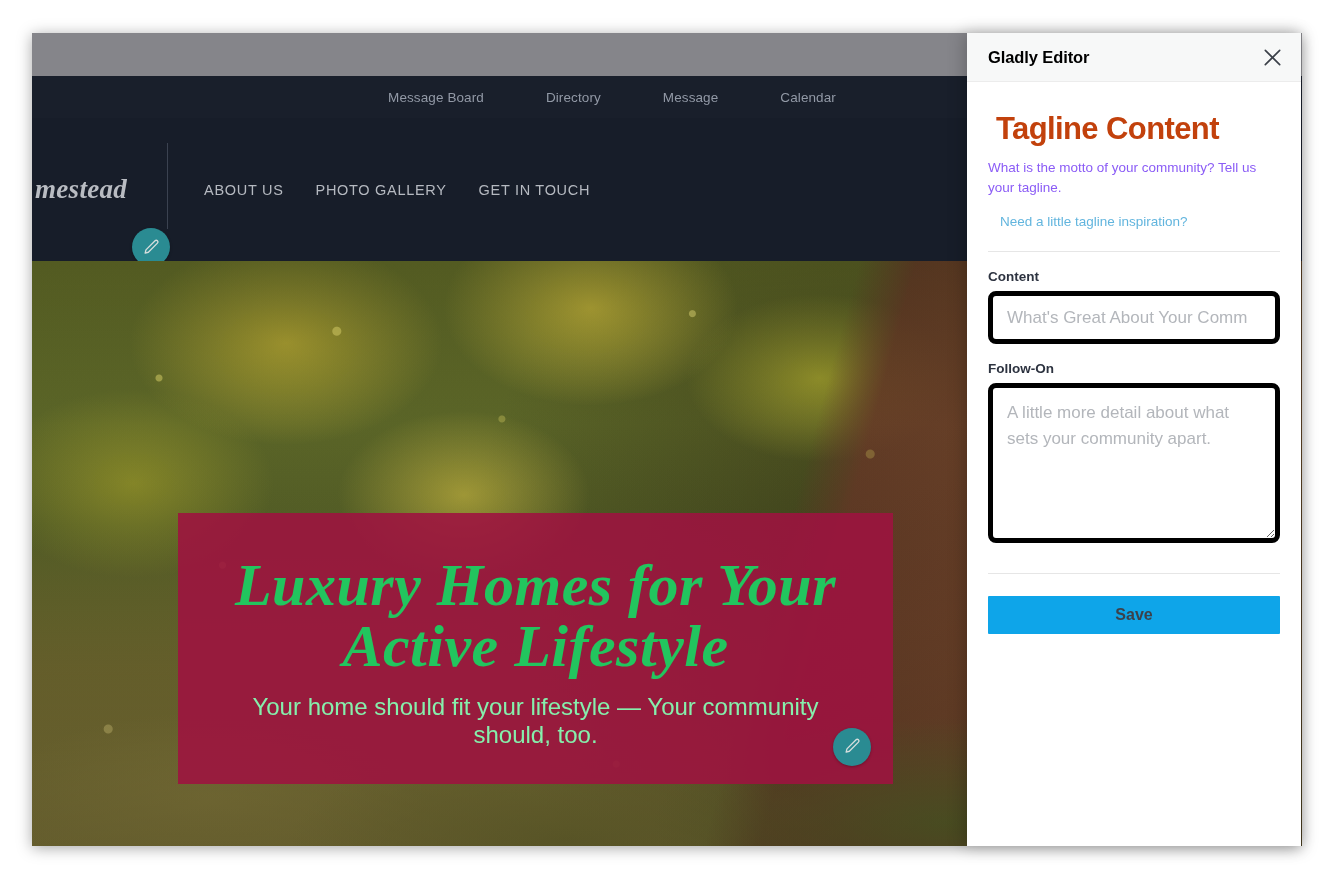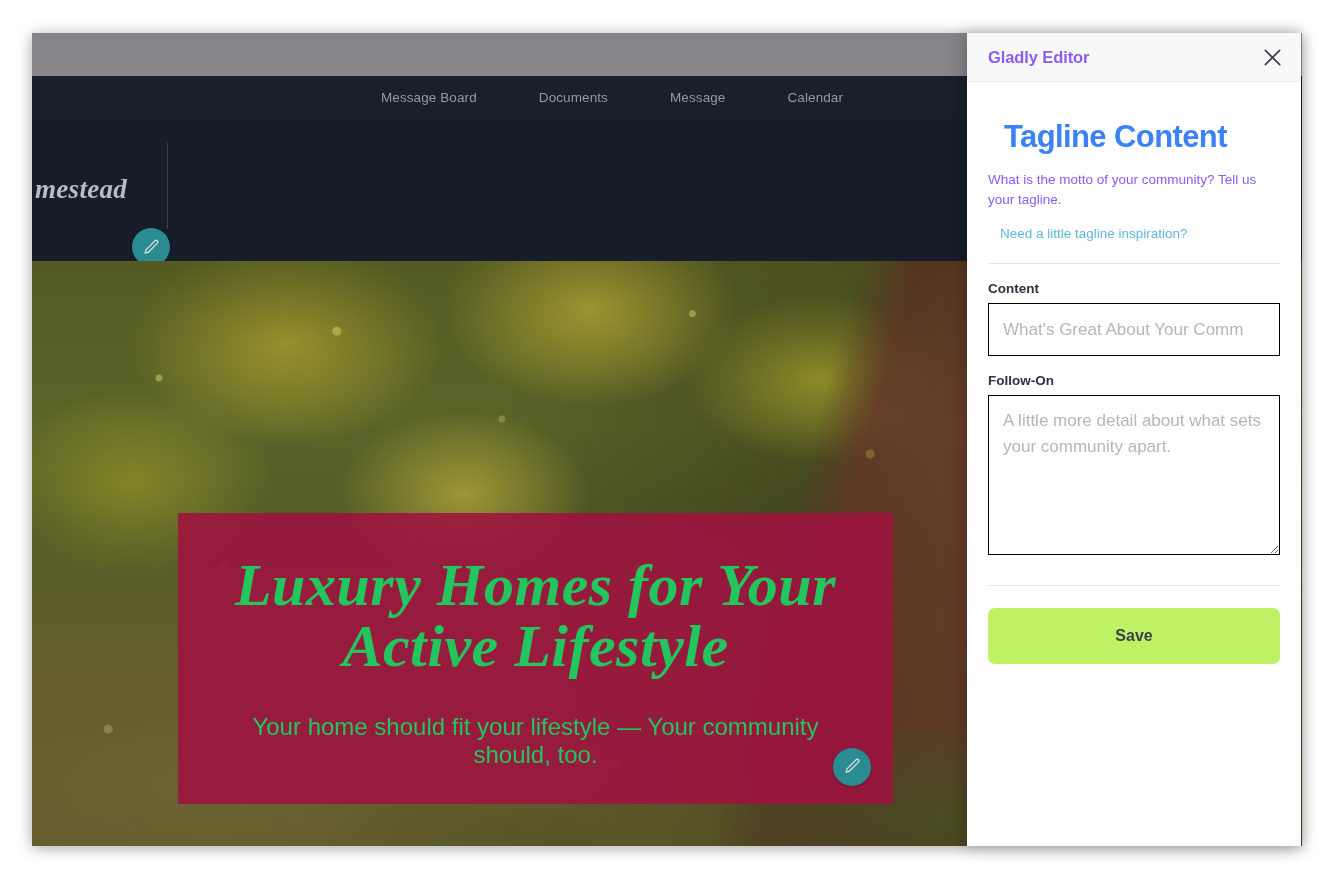--- a/index.html
+++ b/index.html
@@ -255,7 +255,7 @@
   .panel-title {
     font-size: 16.5px;
     font-weight: bold;
-    color: #8b5cf6;
+    color: #000000;
     letter-spacing: -.1px;
   }
   .panel-close {

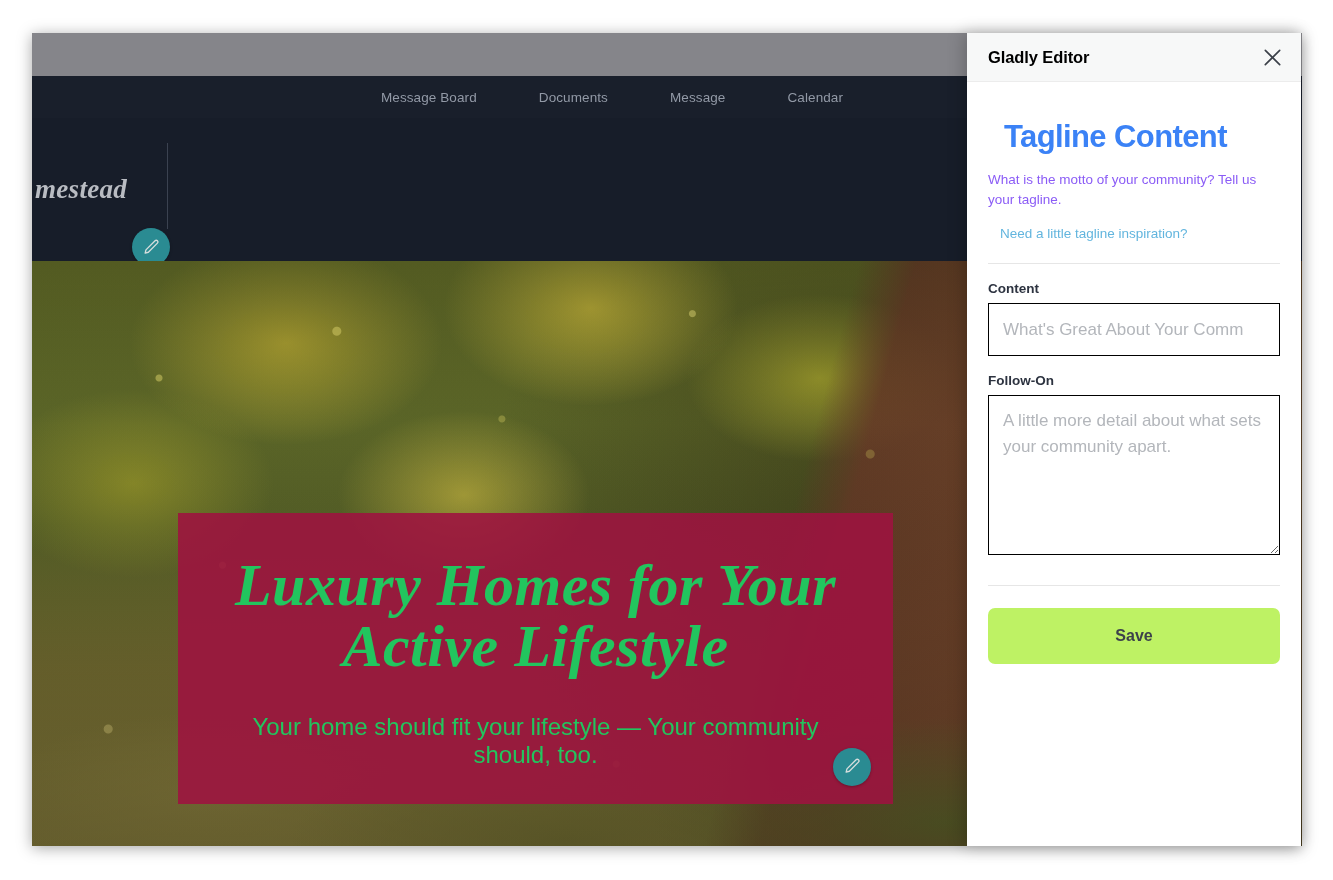--- a/index.html
+++ b/index.html
@@ -361,7 +361,7 @@
     <nav class="utility-nav">
       <ul>
         <li>Message Board</li>
-        <li>Documents</li>
+        <li>Directory</li>
         <li>Message</li>
         <li>Calendar</li>
       </ul>

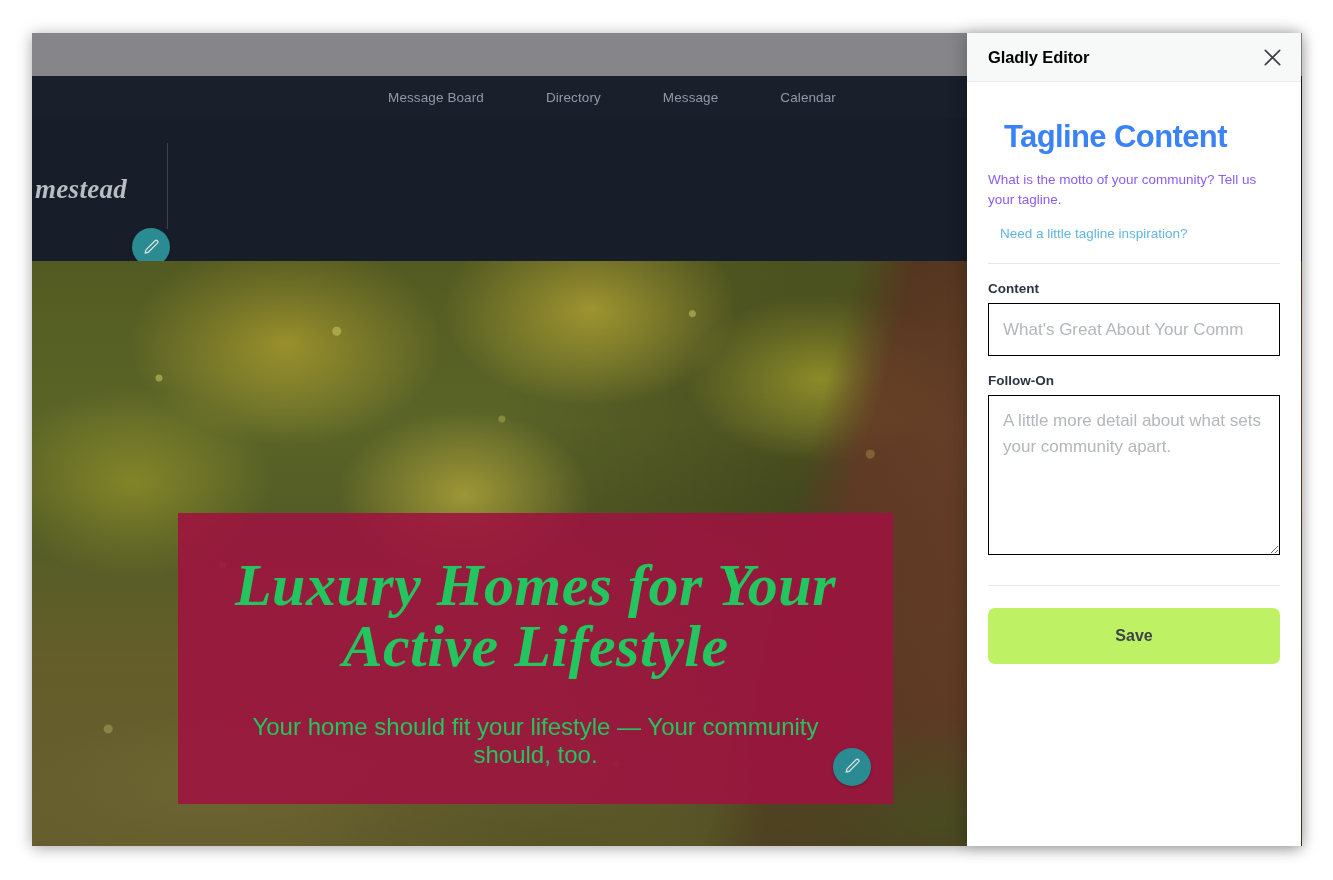--- a/index.html
+++ b/index.html
@@ -275,10 +275,10 @@
     overflow-y: auto;
   }
   .section-title {
-    margin: 16px;
+    margin: 8px;
     font-size: 31px;
     font-weight: bold;
-    color: #3b82f6;
+    color: #c2410c;
     letter-spacing: -.6px;
     line-height: 1.1;
   }

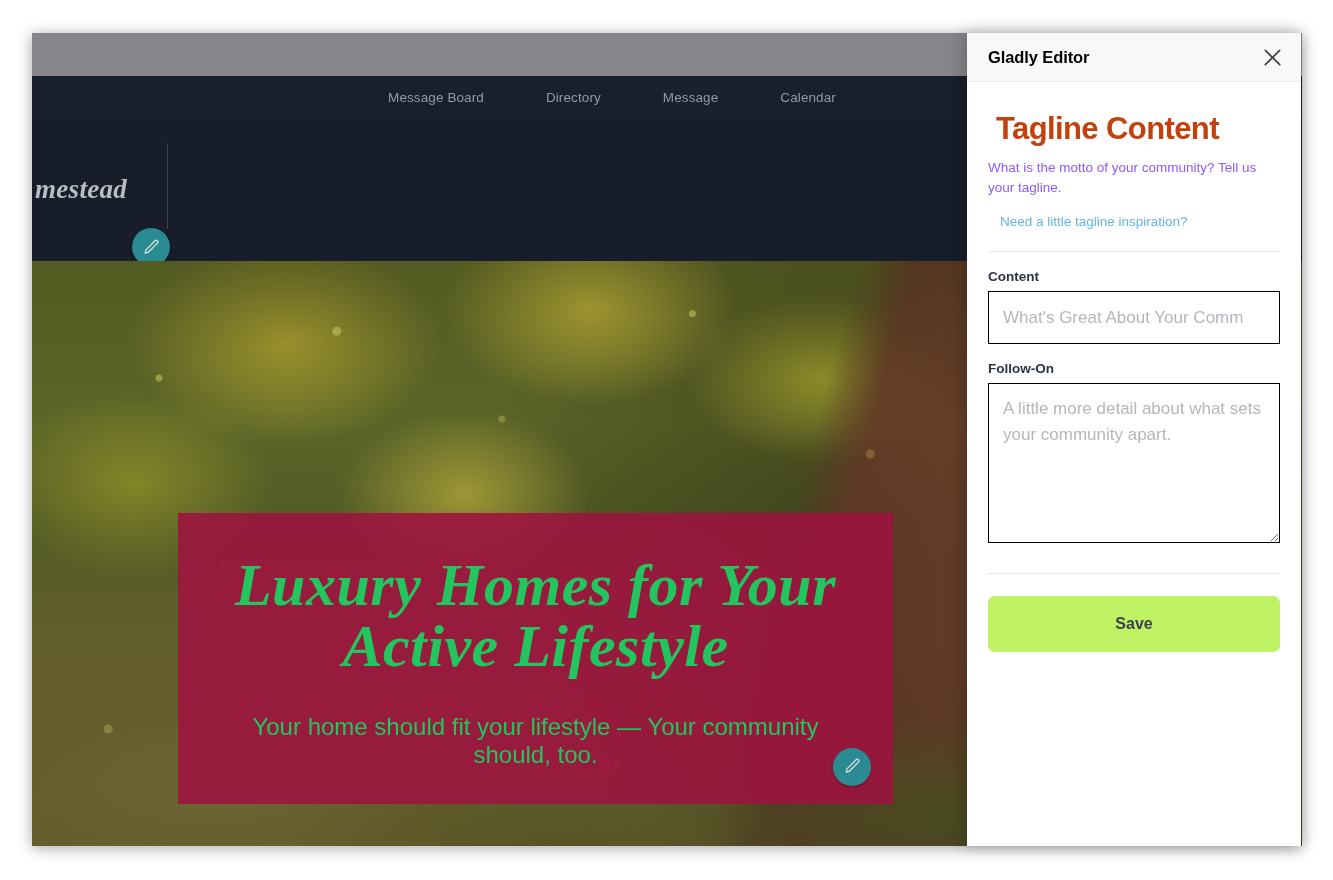--- a/index.html
+++ b/index.html
@@ -370,6 +370,11 @@
     <header class="site-nav">
       <div class="brand">mestead</div>
       <div class="nav-divider"></div>
+      <ul class="site-nav-links">
+        <li>ABOUT US</li>
+        <li>PHOTO GALLERY</li>
+        <li>GET IN TOUCH</li>
+      </ul>
     </header>
 
     <div class="edit-pin edit-pin--nav">

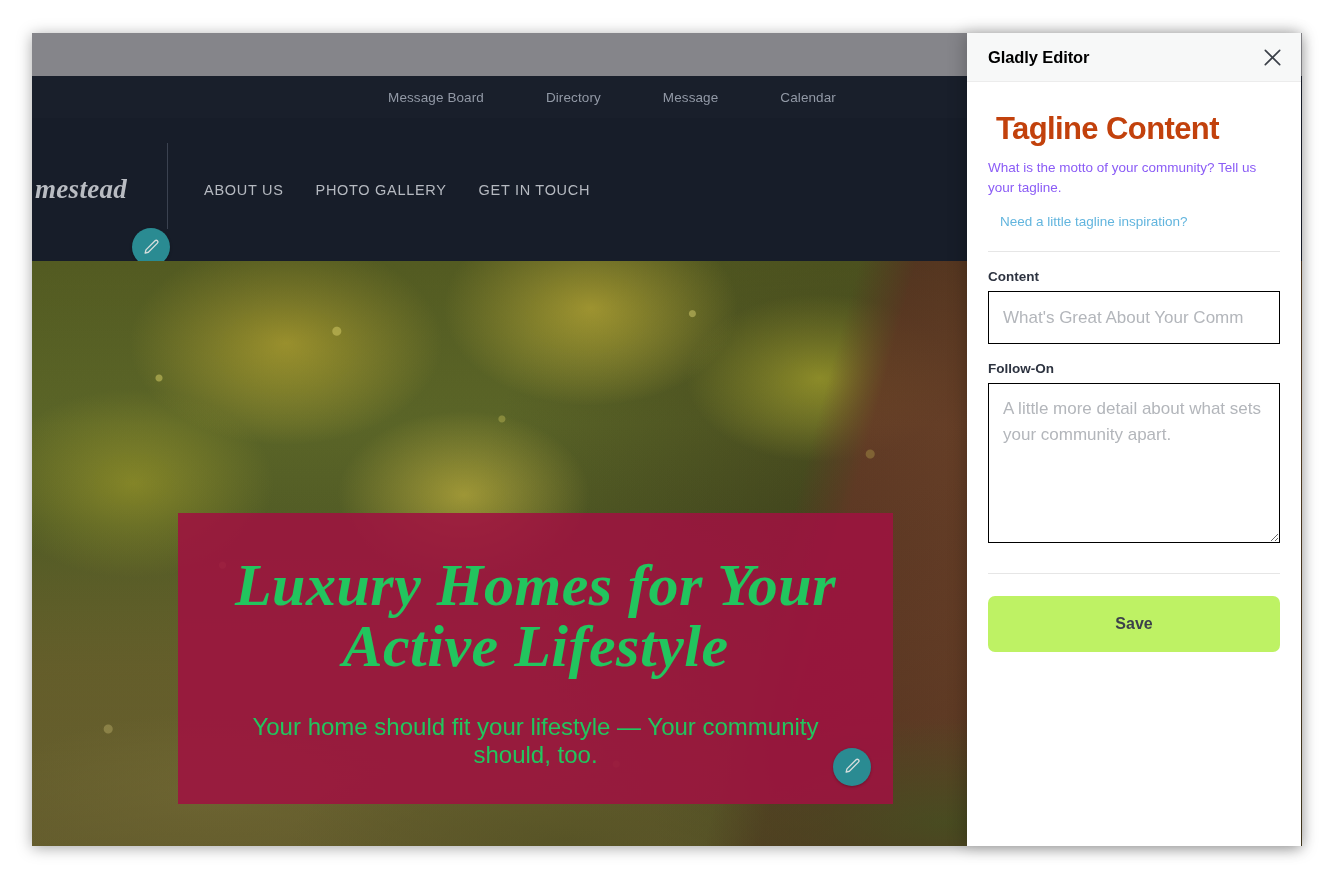--- a/index.html
+++ b/index.html
@@ -312,8 +312,8 @@
   .field input[type="text"],
   .field textarea {
     width: 100%;
-    border: 1px solid #000000;
-    border-radius: 0;
+    border: 5px solid #000000;
+    border-radius: 8px;
     background: #fff;
     font-family: "Liberation Sans", sans-serif;
     font-size: 17px;

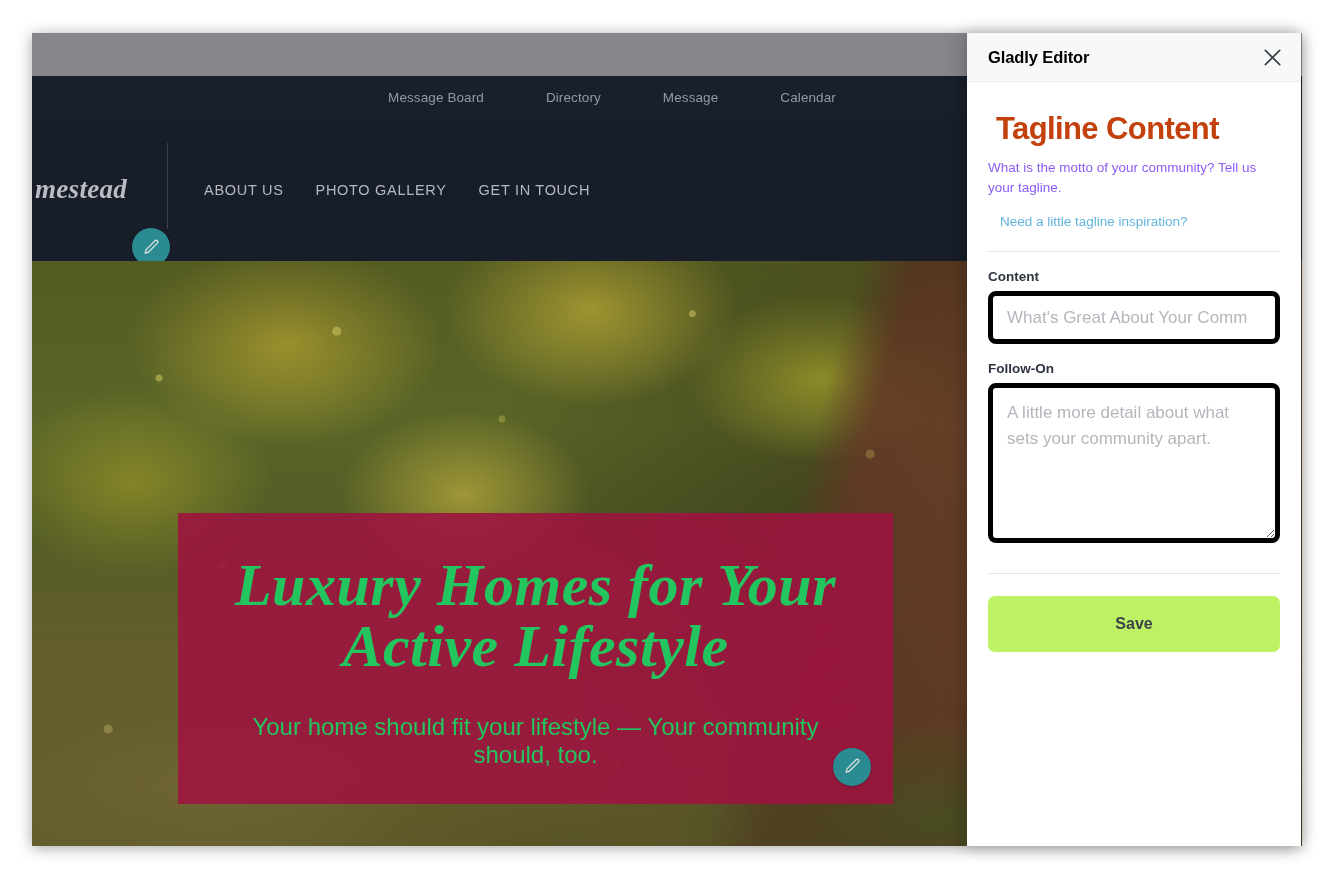--- a/index.html
+++ b/index.html
@@ -338,10 +338,10 @@
     display: block;
     width: 100%;
     margin: 22px 0 0;
-    padding: 19px 0;
+    padding: 10px 0;
     border: none;
-    border-radius: 7px;
-    background: #bef264;
+    border-radius: 1px;
+    background: #0ea5e9;
     color: #3c414b;
     font-family: "Liberation Sans", sans-serif;
     font-size: 16px;

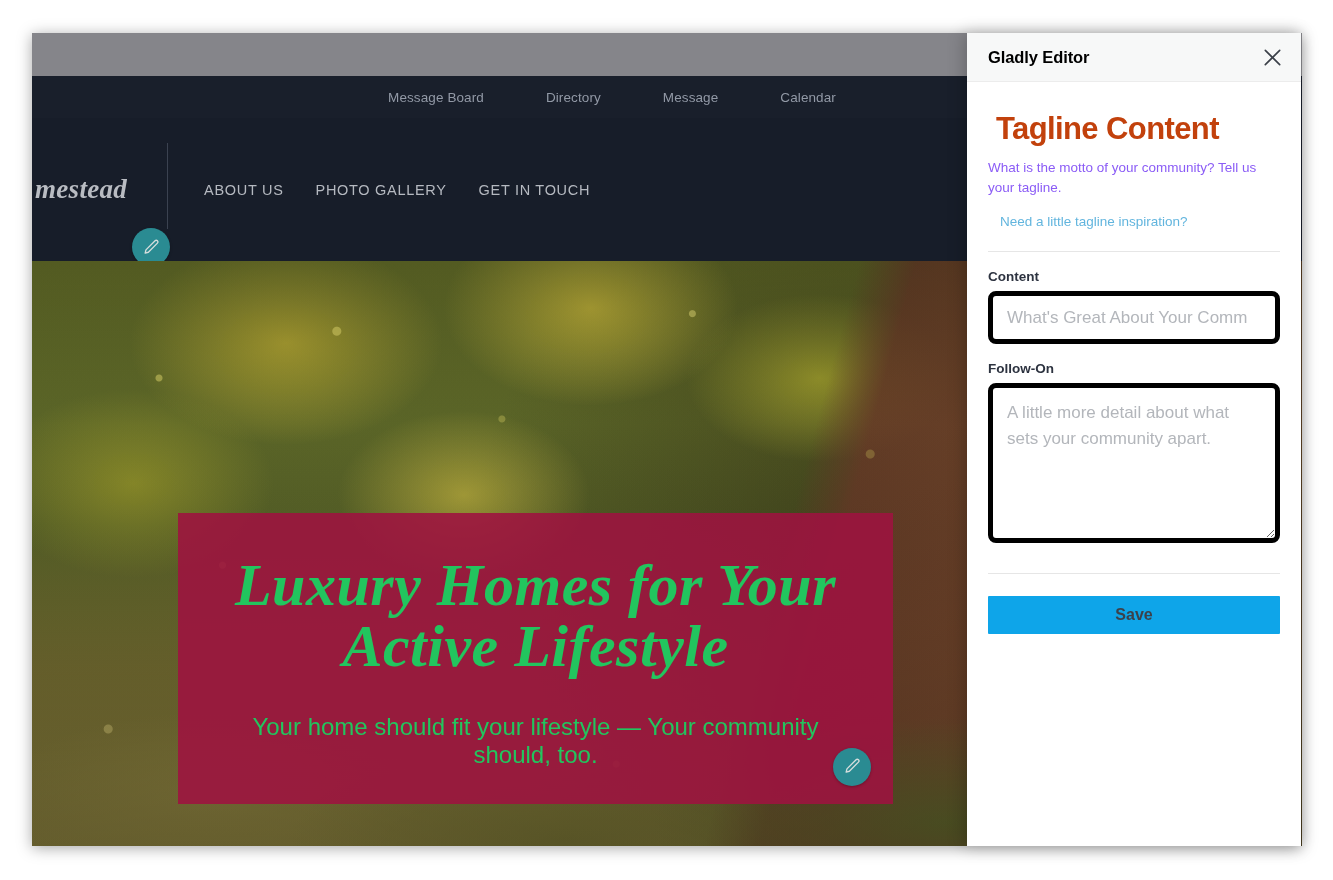--- a/index.html
+++ b/index.html
@@ -223,10 +223,10 @@
     letter-spacing: .5px;
   }
   .tagline-sub {
-    margin: 36px 0 0;
+    margin: 16px 0 0;
     font-size: 24px;
     line-height: 1.17;
-    color: #22c55e;
+    color: #86efac;
     font-weight: 400;
   }
 

